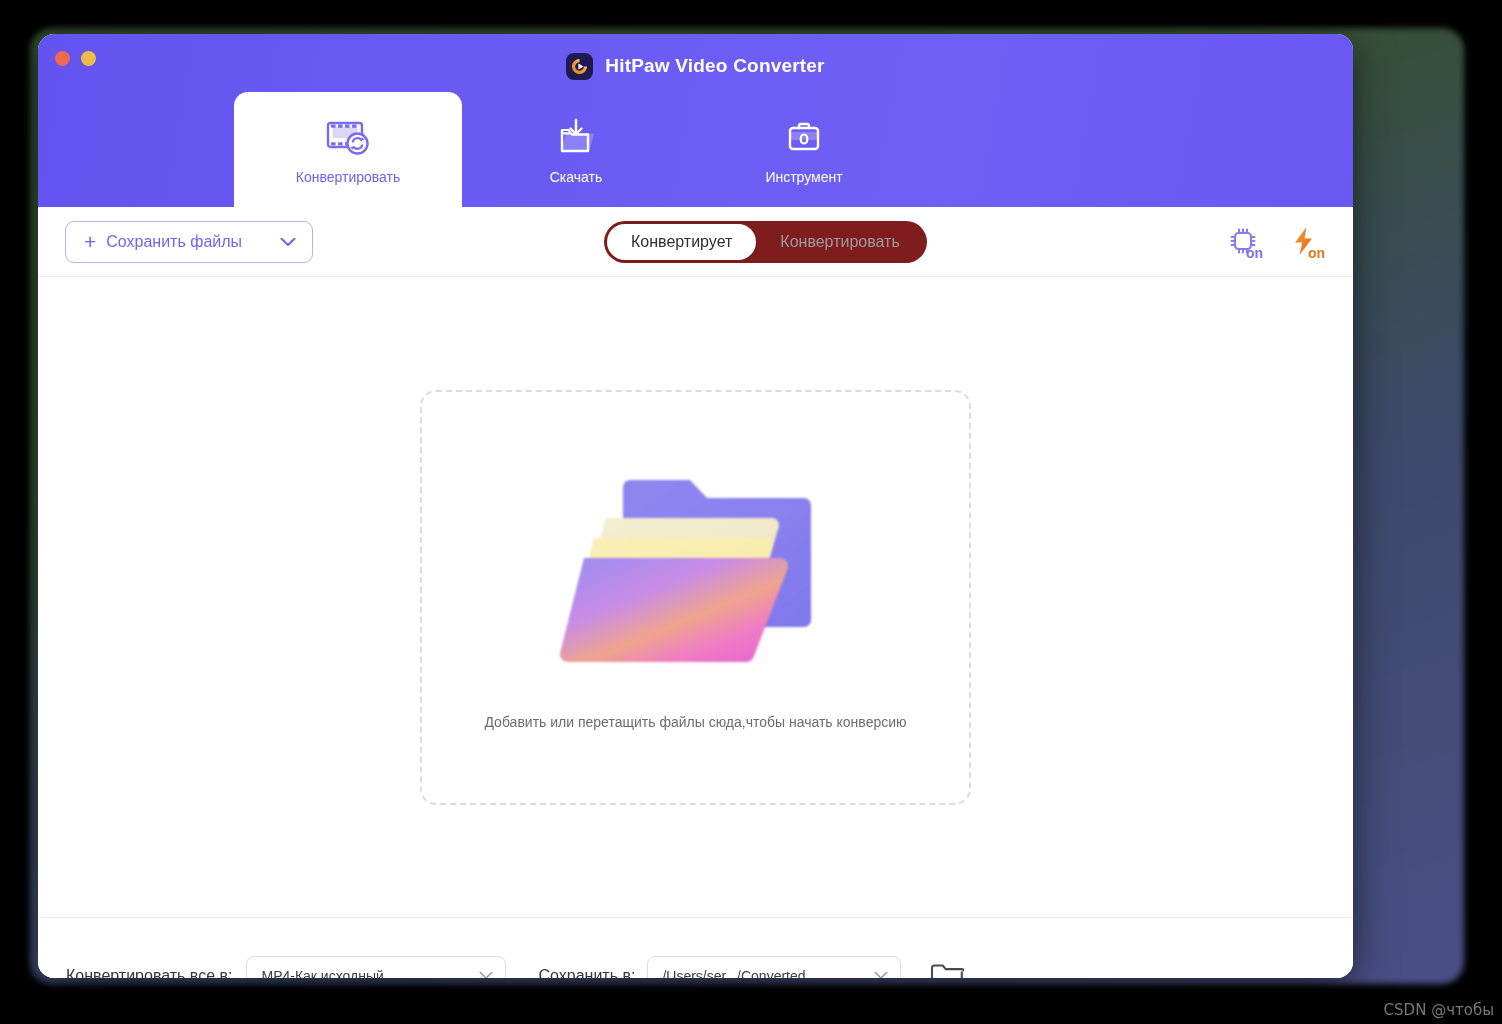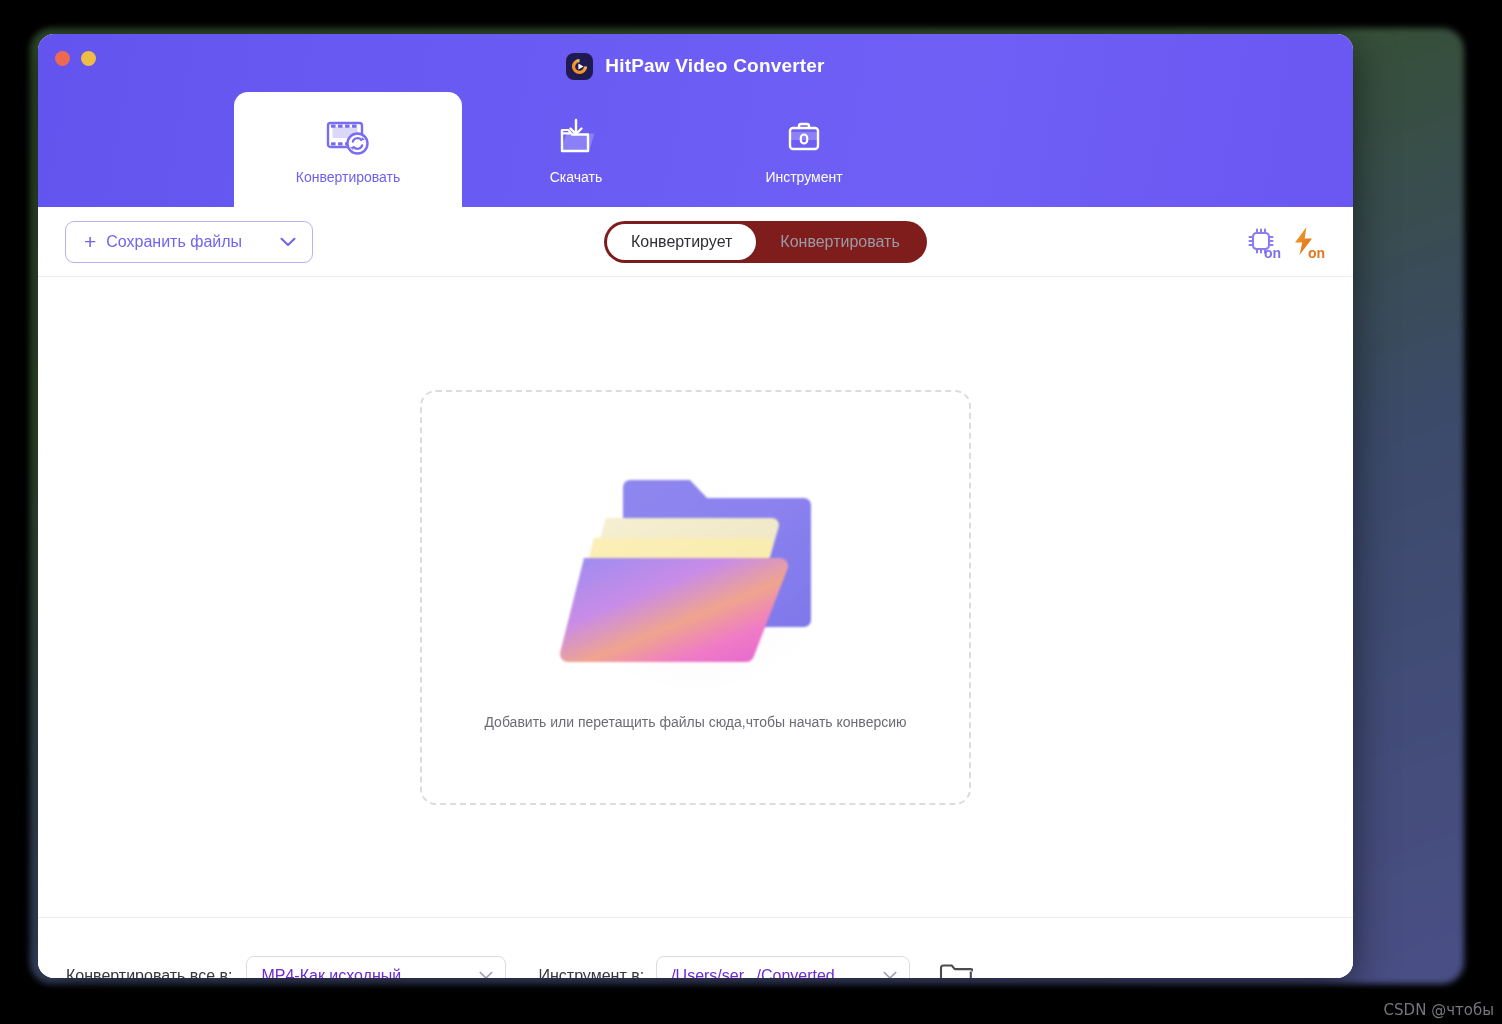--- a/index.html
+++ b/index.html
@@ -171,6 +171,7 @@
     top: 12px;
     display: flex;
     align-items: center;
+    gap: 18px;
   }
   .hw-icon, .boost-icon {
     position: relative;

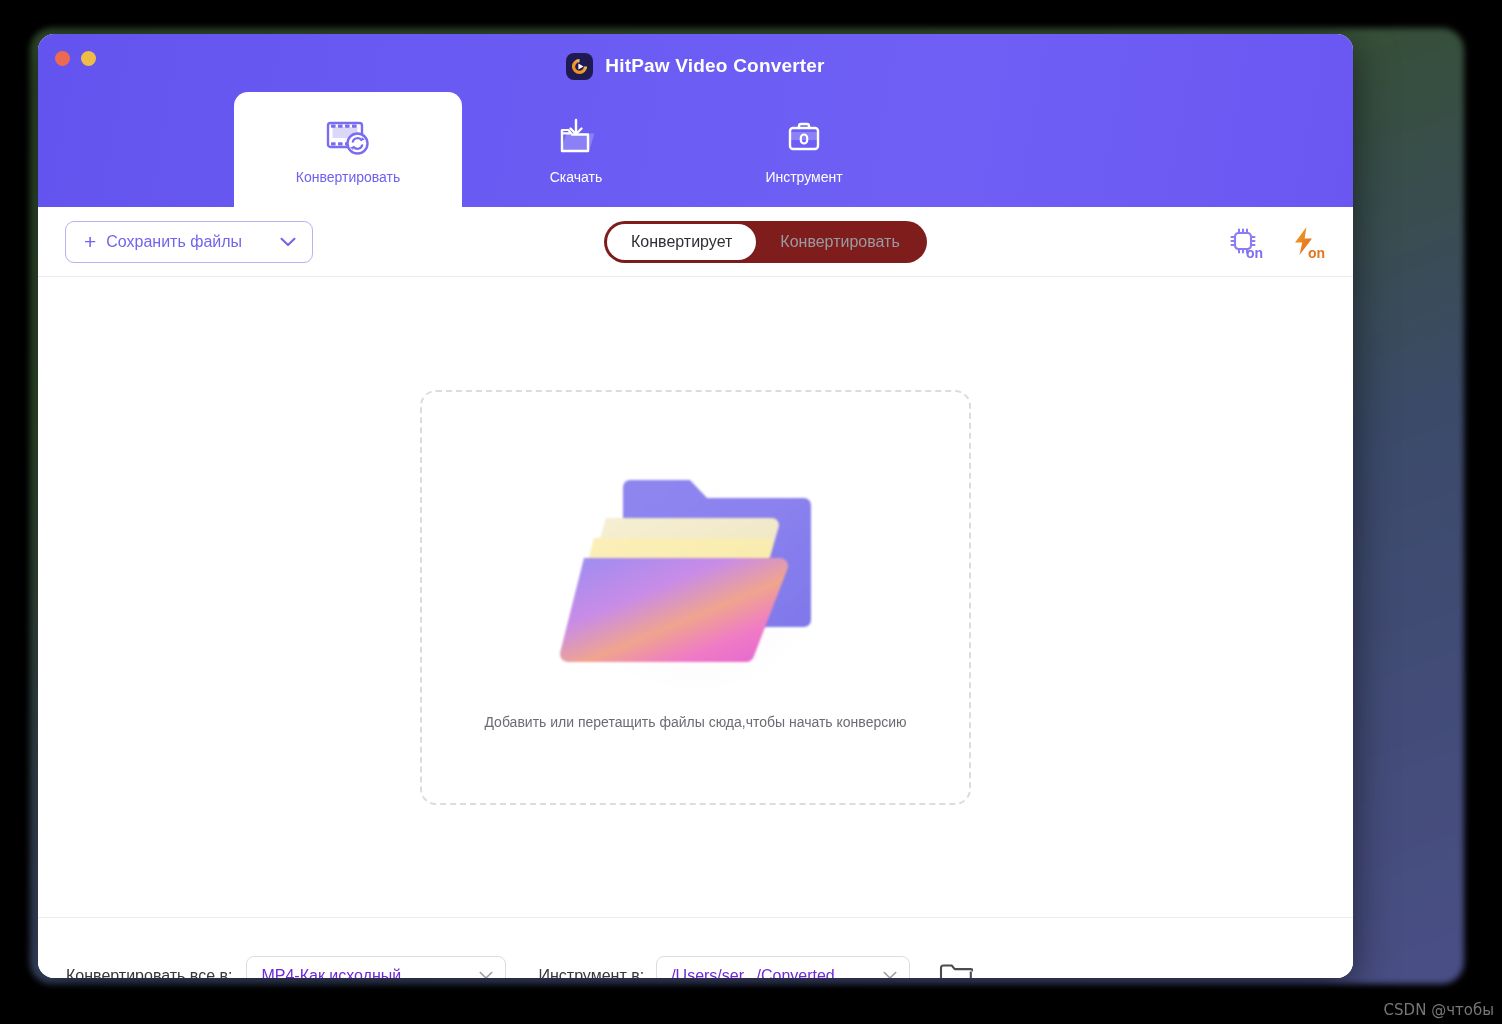--- a/index.html
+++ b/index.html
@@ -249,7 +249,7 @@
     gap: 10px;
     cursor: pointer;
   }
-  .select .val { font-size: 16px; color: #6d28d9; white-space: nowrap; }
+  .select .val { font-size: 14px; color: #404040; white-space: nowrap; }
   .select .chev { margin-left: auto; display: flex; }
   #format-select { width: 260px; margin-left: 14px; }
   #path-select { width: 254px; margin-left: 12px; }

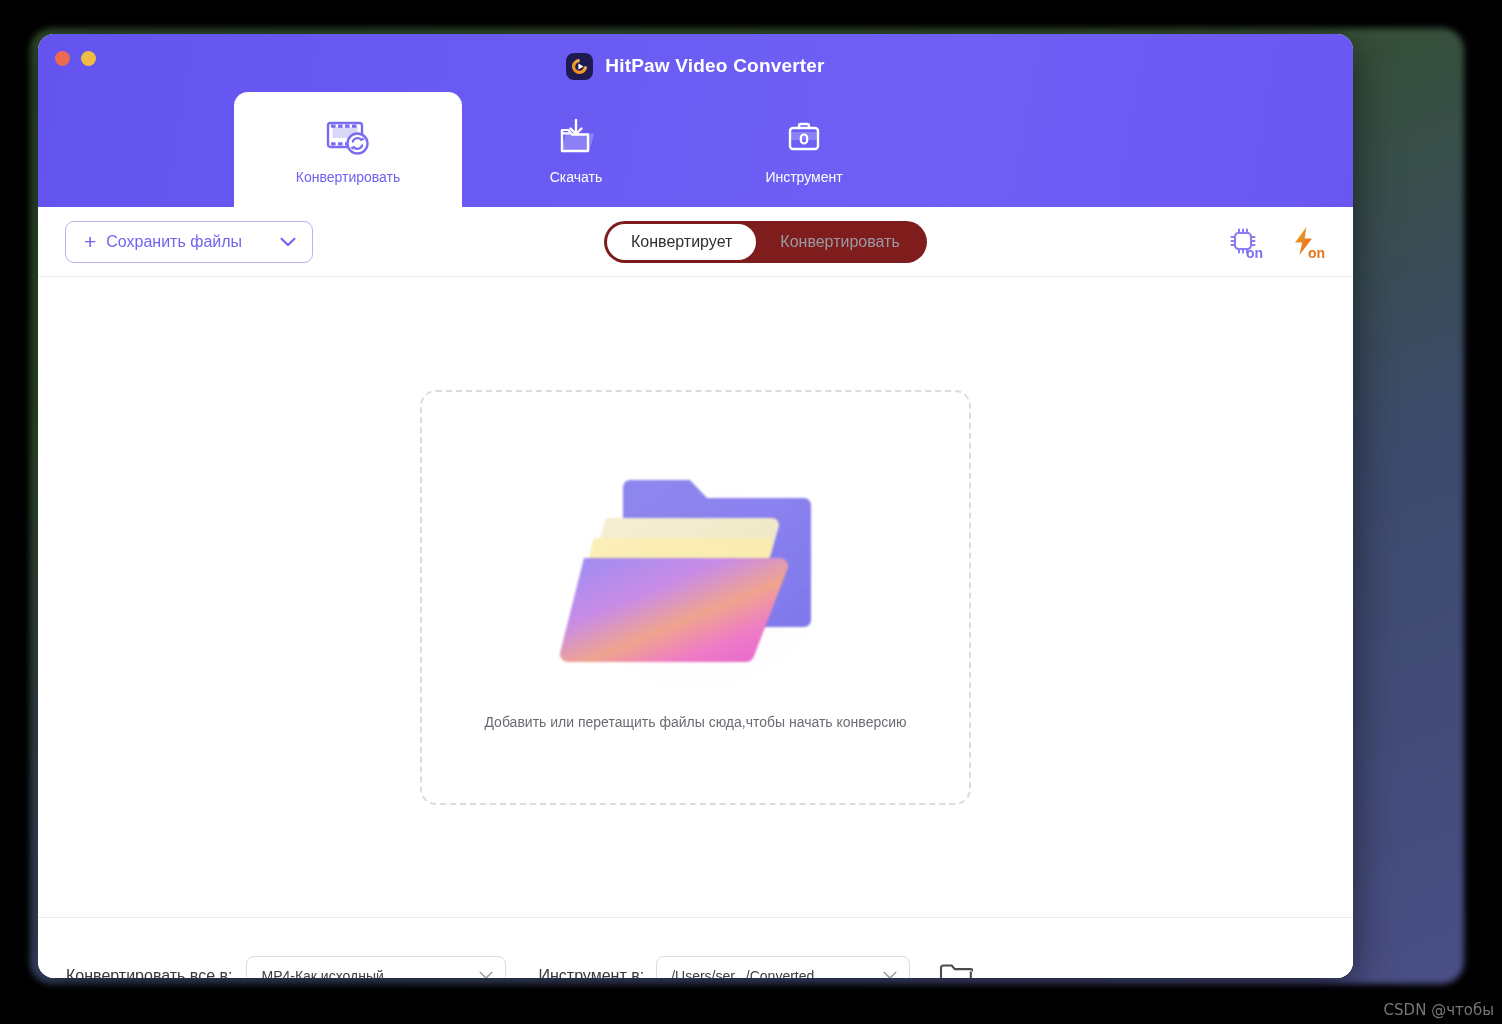--- a/index.html
+++ b/index.html
@@ -494,7 +494,7 @@
       </div>
 
       <div class="footer-mid">
-        <span class="f-label">Инструмент в:</span>
+        <span class="f-label">Сохранить в:</span>
         <div class="select" id="path-select">
           <span class="val">/Users/ser.../Converted</span>
           <span class="chev">

